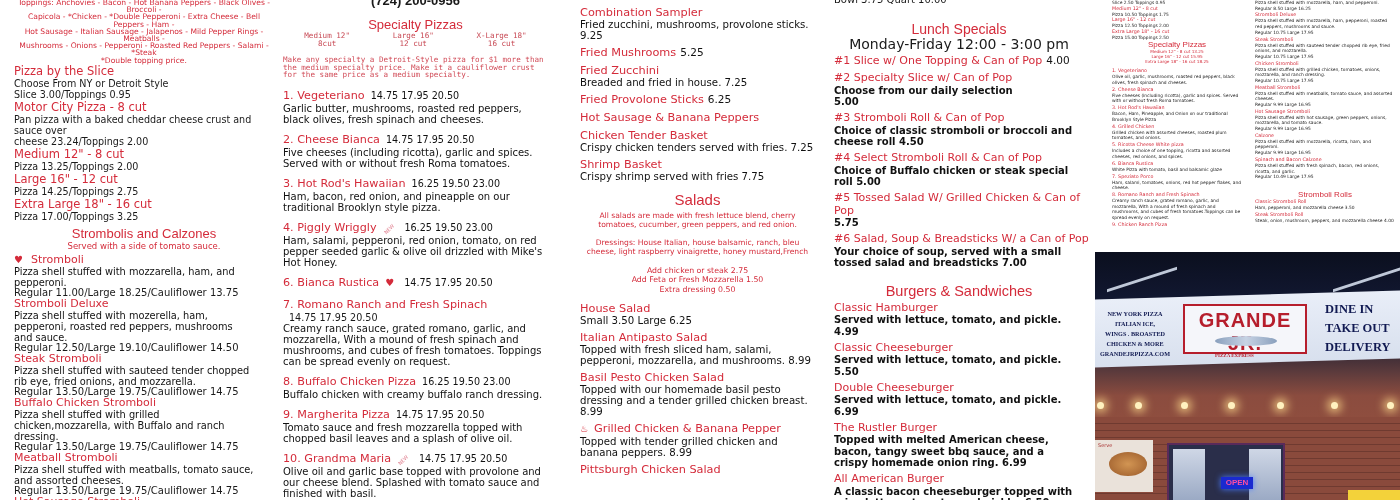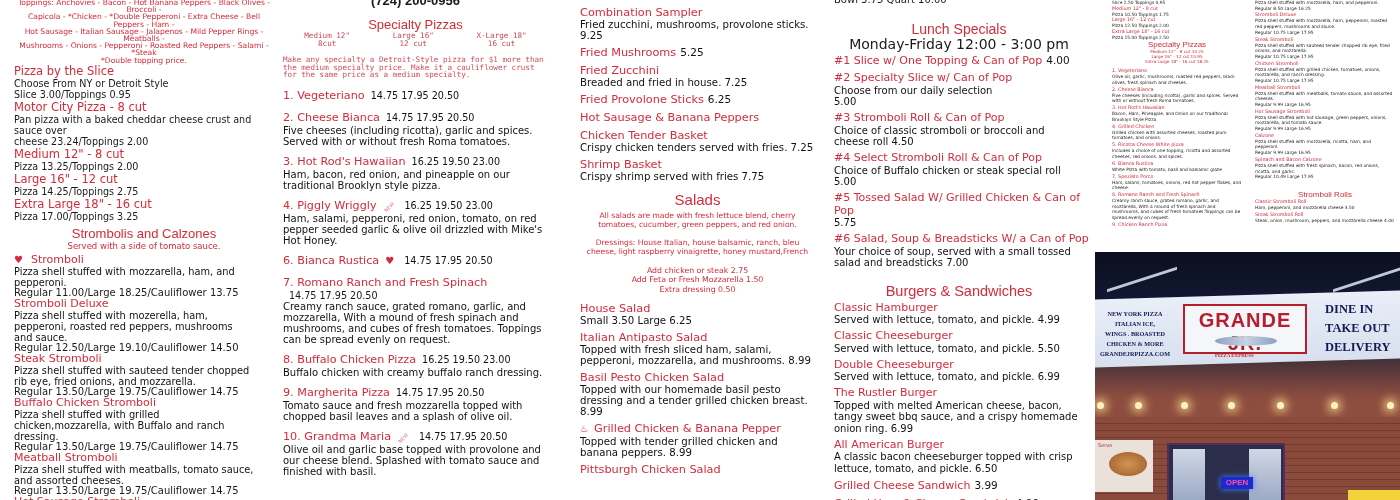--- a/index.html
+++ b/index.html
@@ -54,7 +54,7 @@
   #p4 .hours { font-size: 14px; text-align: center; width: 250px; line-height: 12px; margin-bottom: 4px; }
   #p4 .item { margin-bottom: 4.5px; }
   #p4 .item .name { font-size: 11px; line-height: 12.5px; }
-  #p4 .item .desc { font-size: 10px; line-height: 11.5px; width: 245px; }
+  #p4 .item .desc { font-size: 10px; line-height: 11.5px; width: 245px; font-weight: bold; }
   #p4 .price-inline { color: #111; font-size: 10.5px; }
   #p4 .sec-title.burgers { margin-top: 14px; margin-bottom: 2px; font-size: 14.5px; }
 

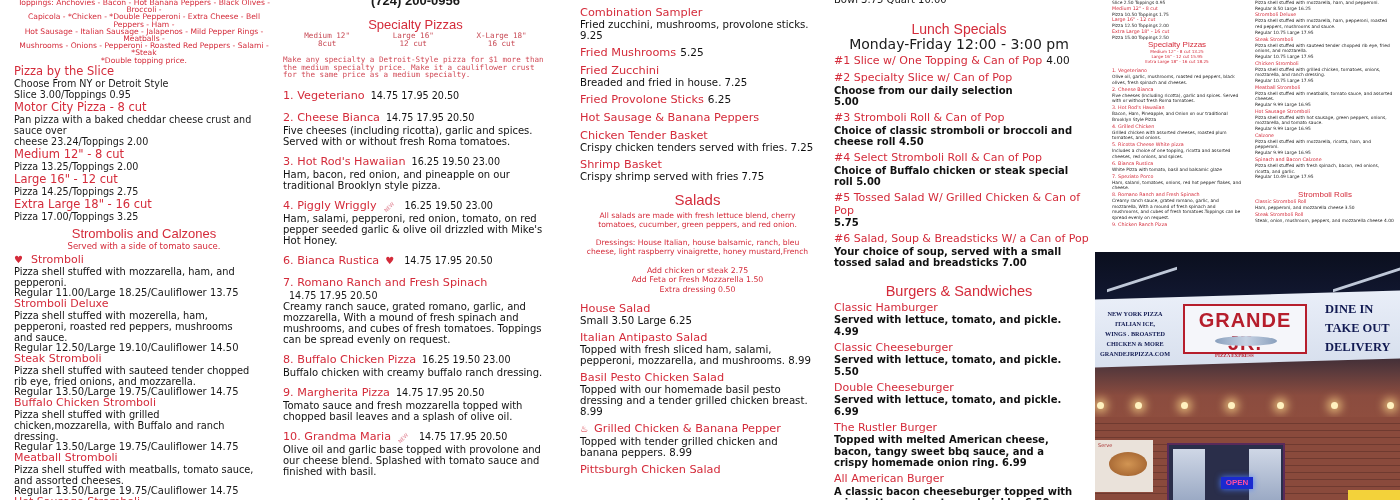--- a/index.html
+++ b/index.html
@@ -174,6 +174,7 @@
   <div id="p2-items">
       <div class="item">
         <div><span class="name">1. Vegeteriano</span><span class="price-inline">14.75  17.95  20.50</span></div>
+        <div class="desc">Garlic butter, mushrooms, roasted red peppers, black olives, fresh spinach and cheeses.</div>
       </div>
       <div class="item">
         <div><span class="name">2. Cheese Bianca</span><span class="price-inline">14.75  17.95  20.50</span></div>

